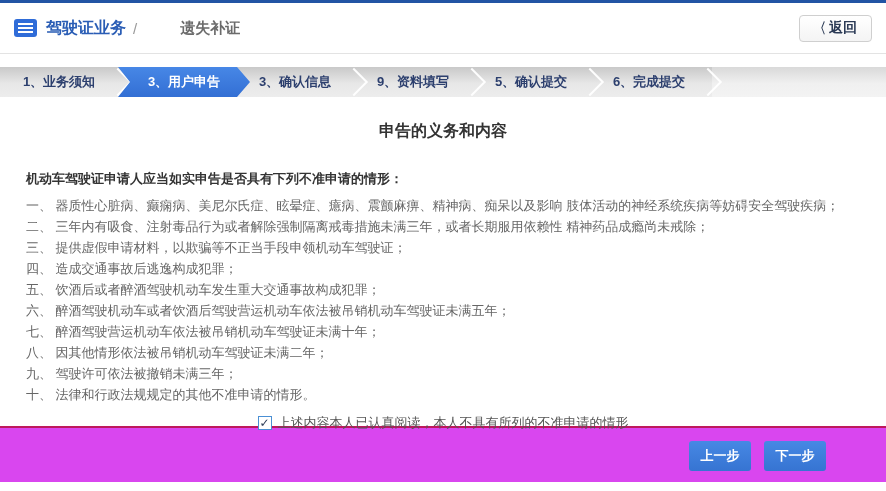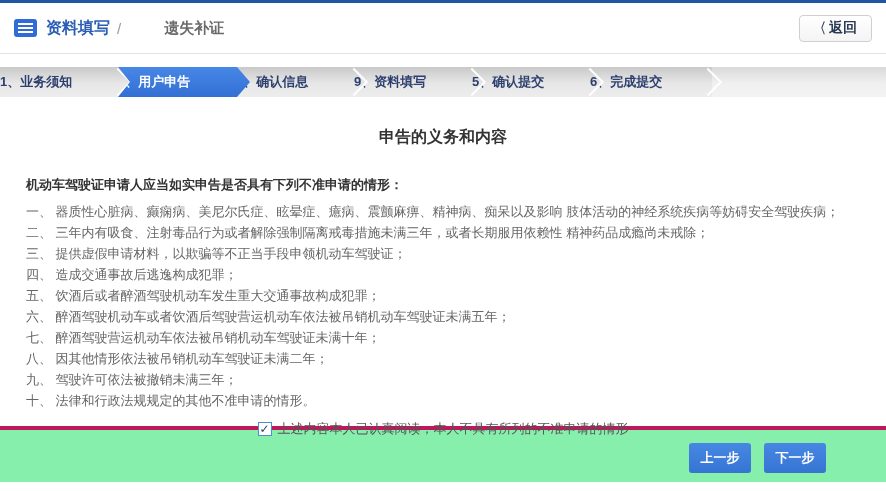--- a/index.html
+++ b/index.html
@@ -107,7 +107,7 @@
 
 <div class="header">
   <span class="license-icon"></span>
-  <span class="header-title">资料填写</span>
+  <span class="header-title">驾驶证业务</span>
   <span class="header-sep">/</span>
   <span class="header-subtitle">遗失补证</span>
   <button class="back-btn">

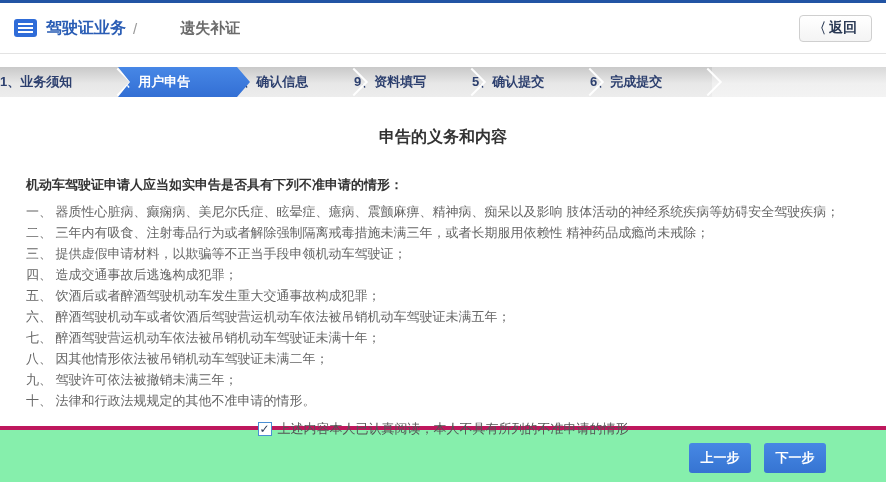--- a/index.html
+++ b/index.html
@@ -47,7 +47,7 @@
     display:flex;
   }
   .step {
-    width:118px; height:30px; line-height:30px; text-align:left;
+    width:118px; height:30px; line-height:30px; text-align:center;
     color:#2c3f6e; font-weight:bold; font-size:13px; position:relative;
     cursor:pointer;
   }

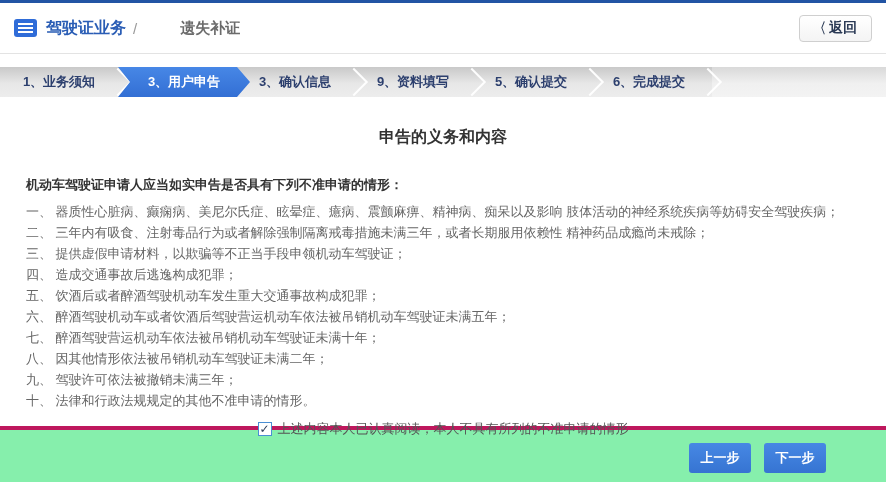--- a/index.html
+++ b/index.html
@@ -68,7 +68,7 @@
     background:linear-gradient(180deg,#d9d9d9 0%,#f0f0f0 55%,#f3f3f3 100%);
   }
   
-  .content { height:329px; background:#fff; padding:6px 26px; }
+  .content { height:329px; background:#fff; padding:0 26px; }
   .content-title {
     text-align:center; color:#333; font-size:16px; font-weight:bold;
     padding-top:24px;

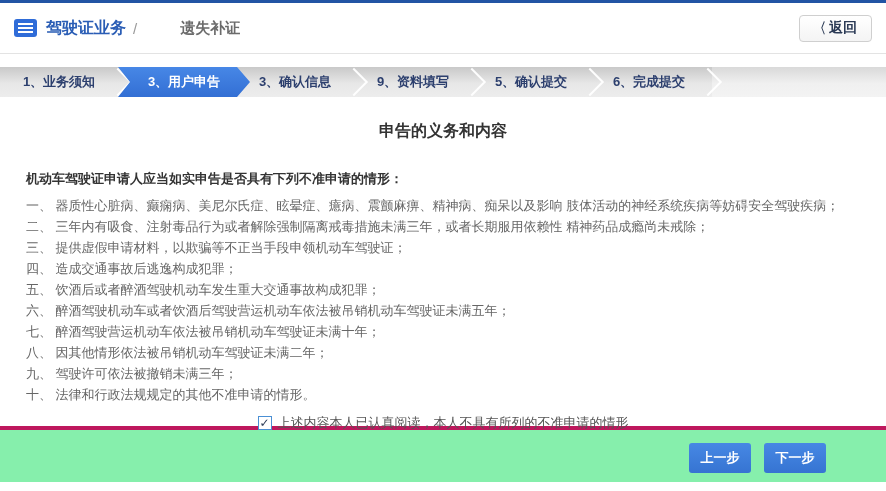--- a/index.html
+++ b/index.html
@@ -88,7 +88,7 @@
   .agree-label { color:#555; font-size:13px; }
   
   .footer {
-    border-top:4px solid #be185d; background:#86efac; height:56px;
+    border-top:2px solid #be185d; background:#d946ef; height:56px;
     display:flex; justify-content:flex-end; align-items:flex-start;
     padding:13px 60px 0 0; gap:13px;
   }

